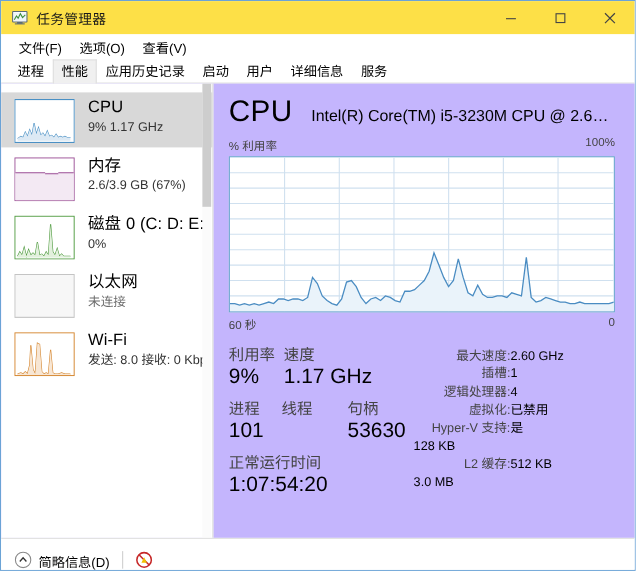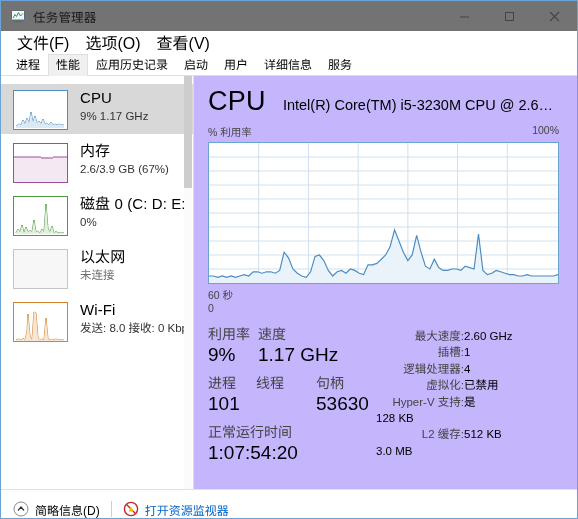--- a/index.html
+++ b/index.html
@@ -28,7 +28,7 @@
   .titlebar {
     position: relative;
     height: 30px;
-    background: #737373;
+    background: #fde047;
     display: flex;
     align-items: center;
   }

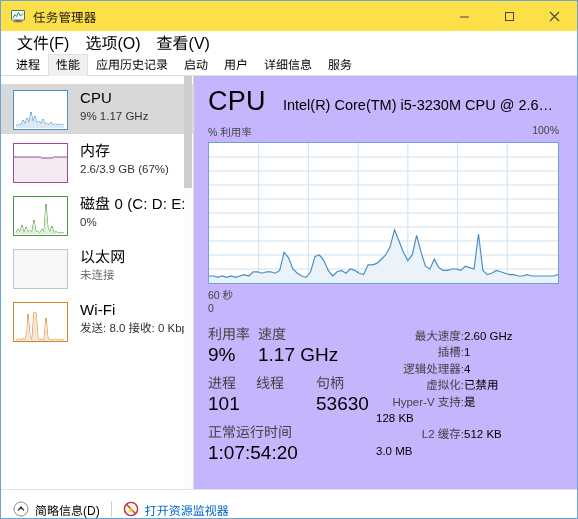--- a/index.html
+++ b/index.html
@@ -71,7 +71,7 @@
     background: #ffffff;
   }
   .menu-item {
-    font-size: 16px;
+    font-size: 12px;
     color: #000;
     padding: 2px 8px;
     cursor: default;

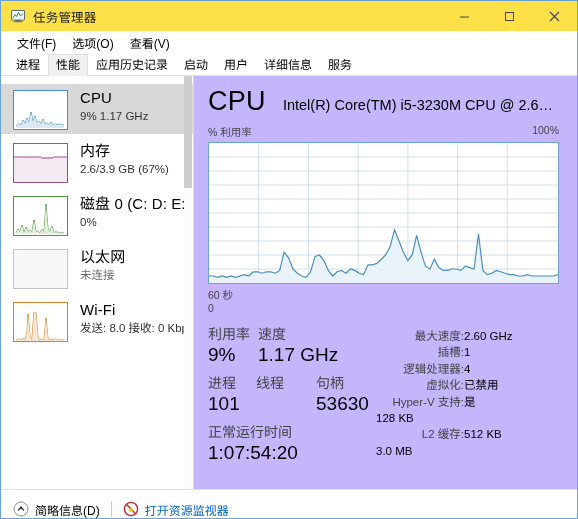--- a/index.html
+++ b/index.html
@@ -234,7 +234,6 @@
   .axis-row.bottom {
     margin-top: 3px;
     margin-bottom: 0;
-    flex-direction: column;
   }
 
   

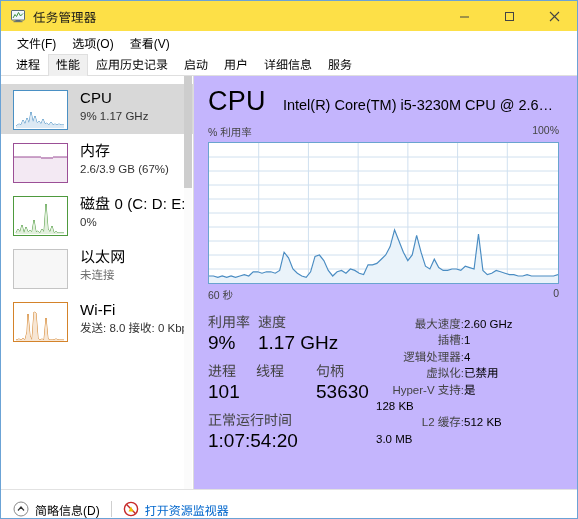--- a/index.html
+++ b/index.html
@@ -580,7 +580,6 @@
           <path d="M5.5 10.5 L8 5.5 L10.5 10.5 Z" fill="#f0c000"></path>
         </svg>
       </span>
-      <span class="blue">打开资源监视器</span>
     </div>
   </div>
 </div>

